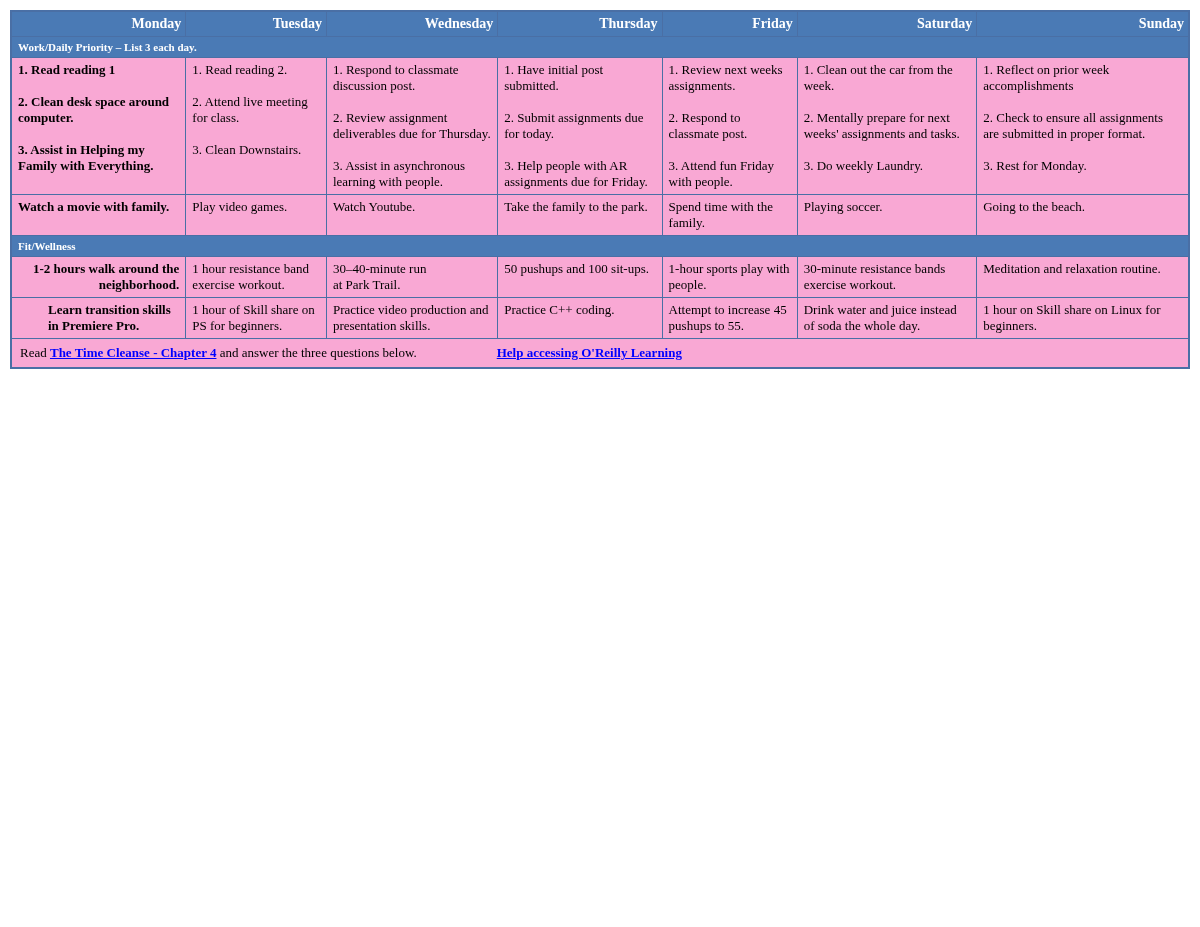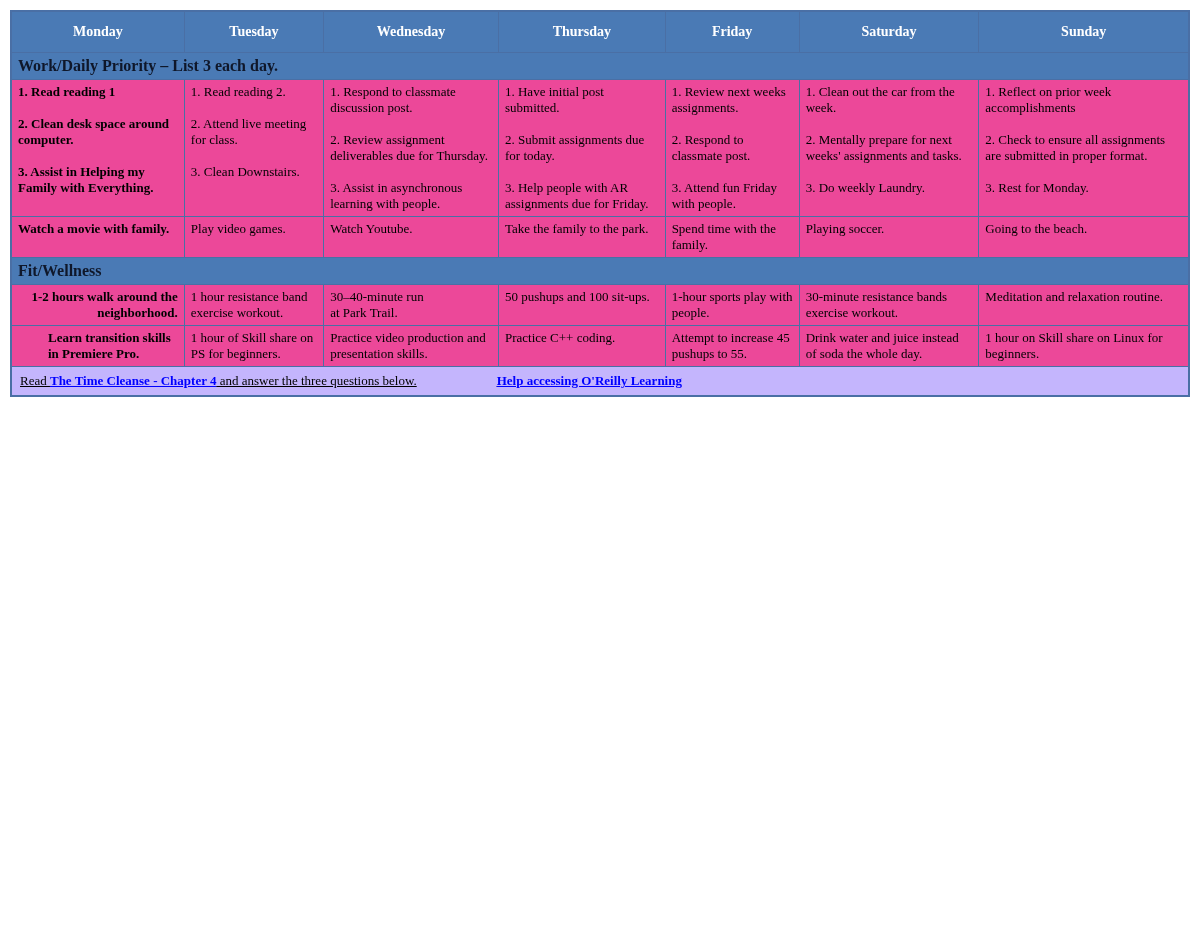--- a/index.html
+++ b/index.html
@@ -26,10 +26,10 @@
     .header-row th {
       background-color: #4a7ab5;
       color: #fff;
-      text-align: center;
+      text-align: right;
       font-weight: bold;
       font-size: 14px;
-      padding: 12px;
+      padding: 4px;
     }
     .section-header td {
       background-color: #4a7ab5;

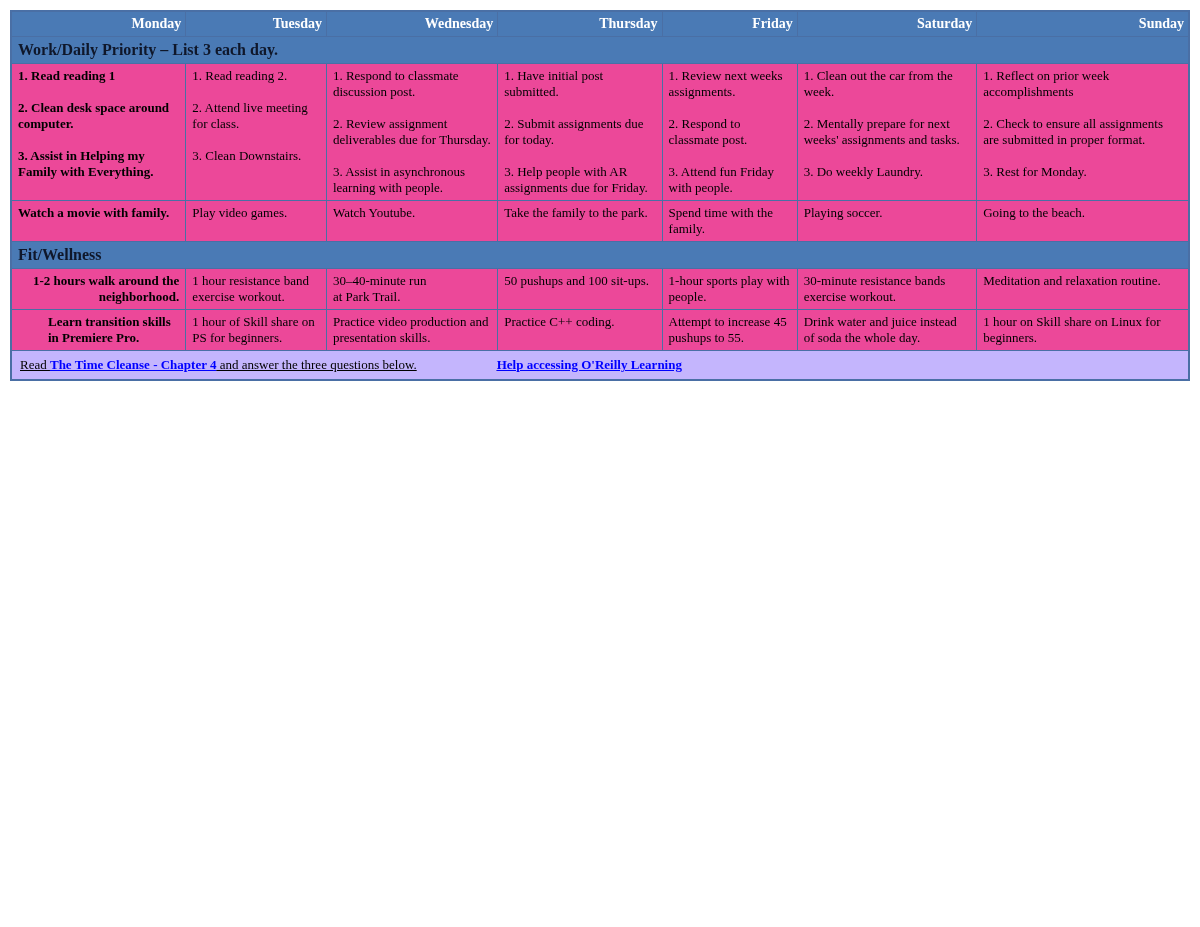--- a/index.html
+++ b/index.html
@@ -33,9 +33,9 @@
     }
     .section-header td {
       background-color: #4a7ab5;
-      color: #0f172a;
+      color: #ffffff;
       font-weight: bold;
-      font-size: 16px;
+      font-size: 11px;
       padding: 4px 6px;
     }
     .data-row td {

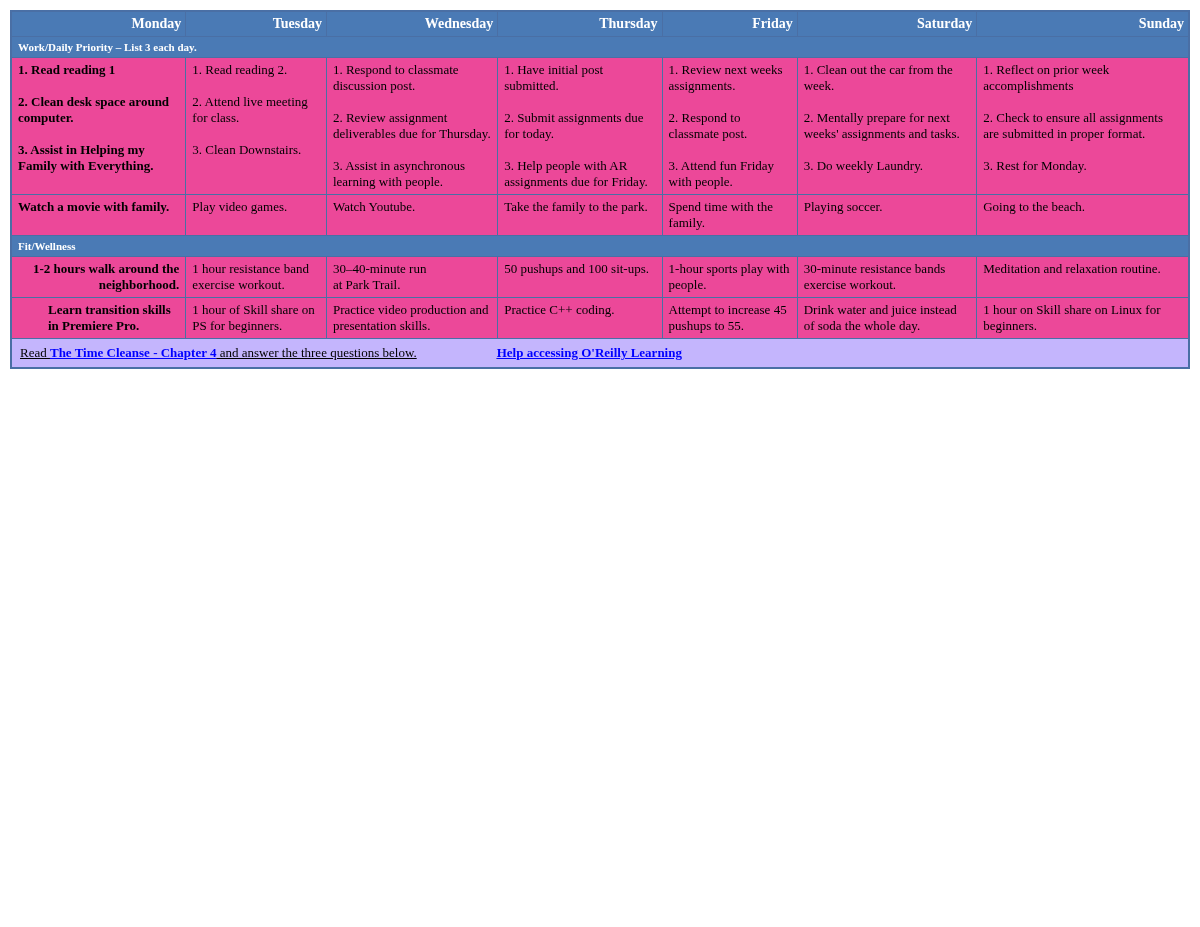--- a/index.html
+++ b/index.html
@@ -39,7 +39,7 @@
       padding: 4px 6px;
     }
     .data-row td {
-      background-color: #ec4899;
+      background-color: #f9a8d4;
       vertical-align: top;
       min-height: 80px;
     }

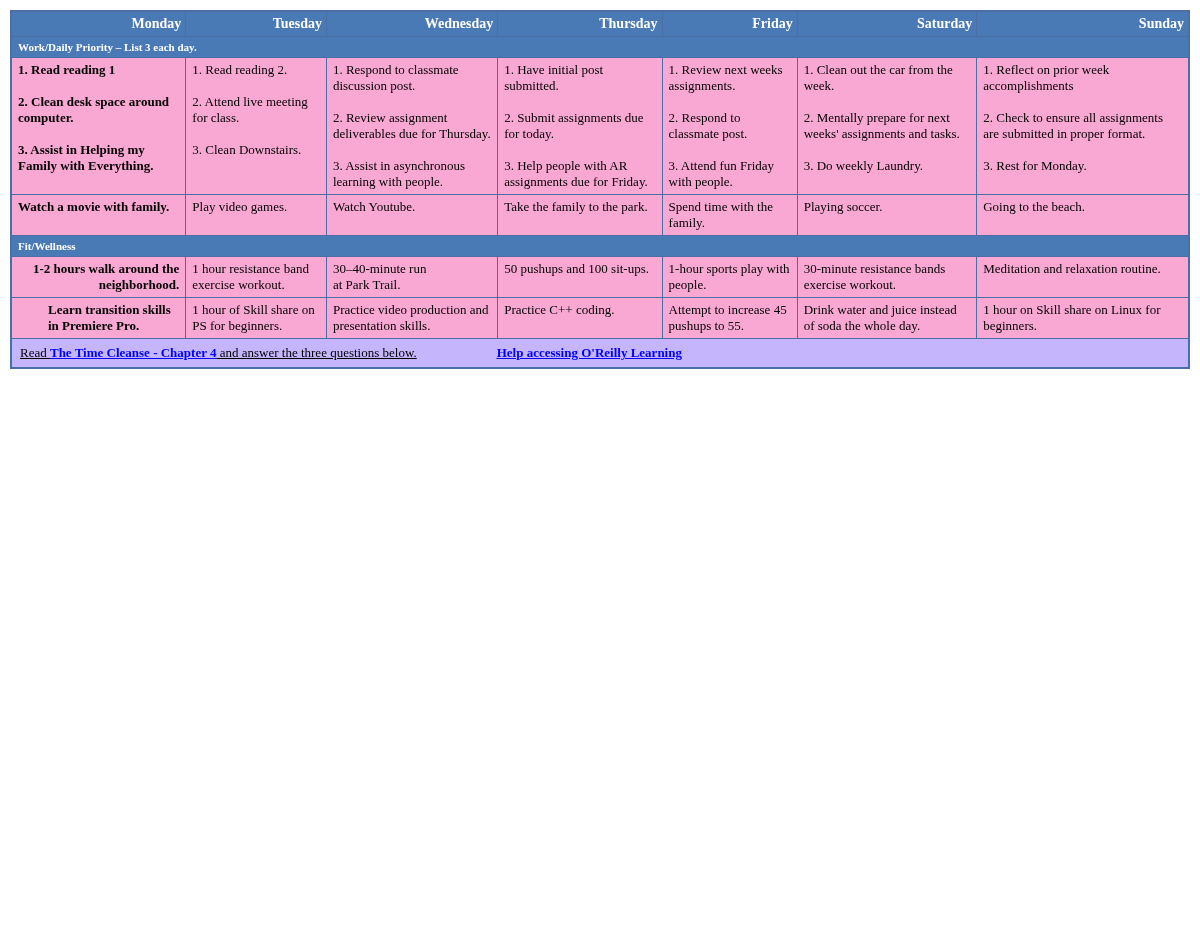--- a/index.html
+++ b/index.html
@@ -47,10 +47,9 @@
       font-weight: bold;
     }
     .footer-row td {
-      background-color: #c4b5fd;
+      background-color: #f9a8d4;
       padding: 6px 8px;
       font-size: 13px;
-      text-decoration: underline;
     }
     .footer-row a {
       color: #00f;

